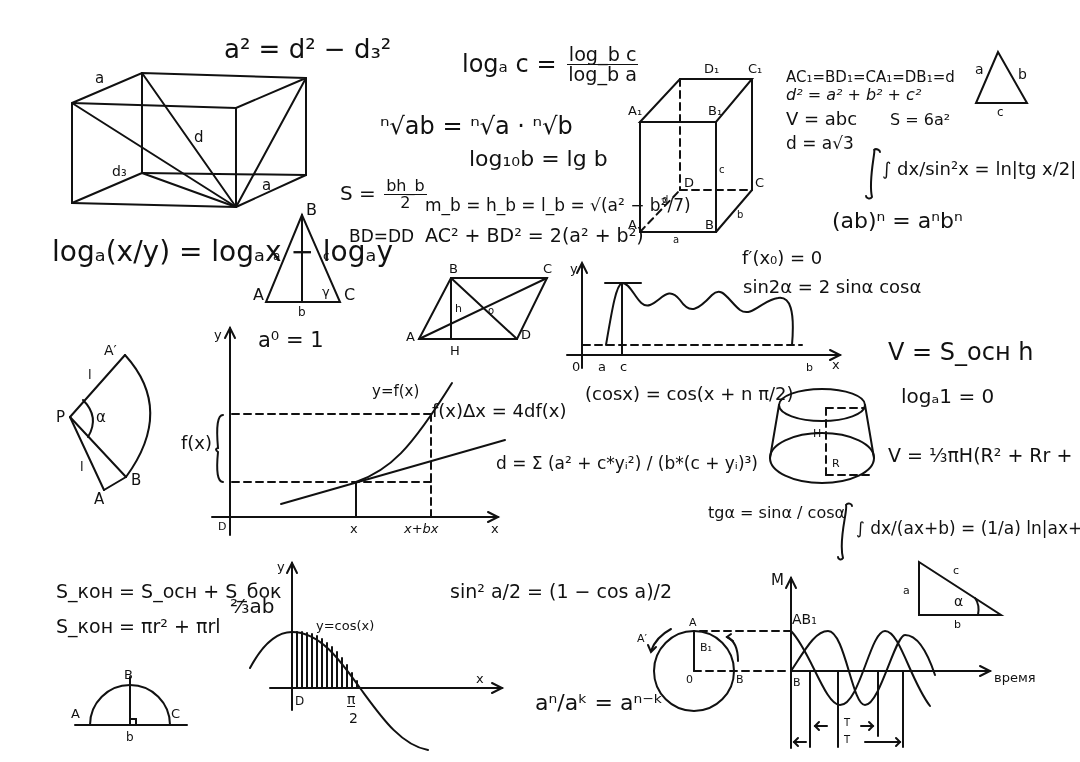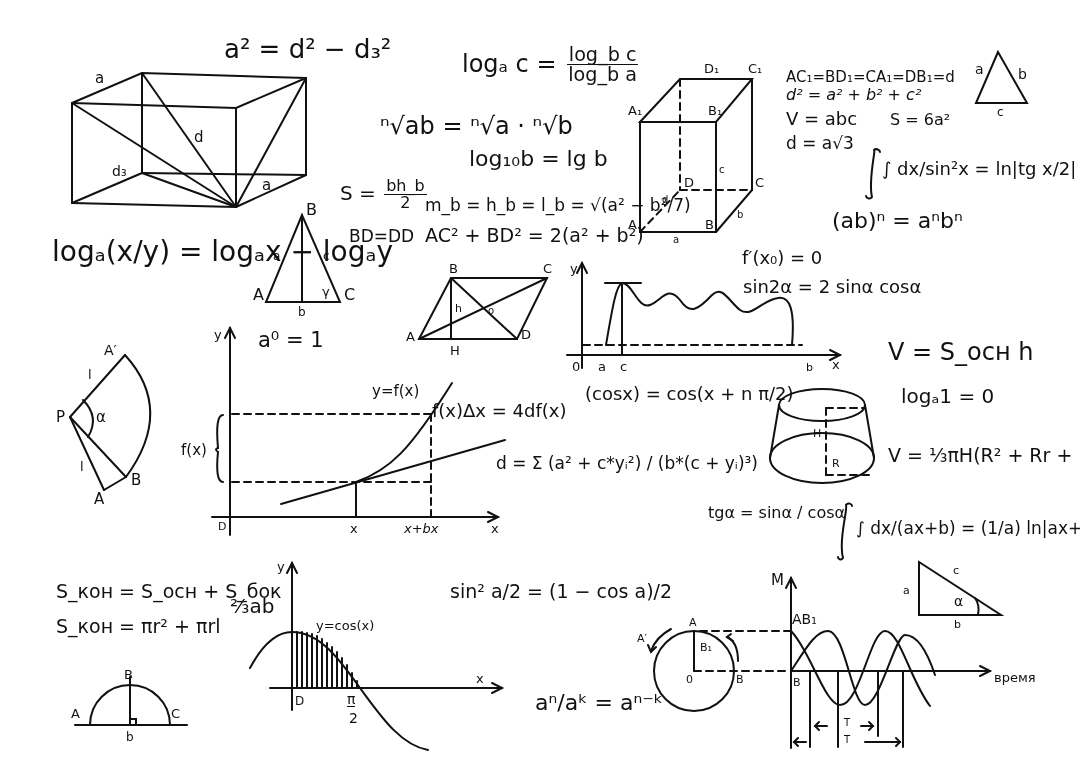--- a/index.html
+++ b/index.html
@@ -273,7 +273,7 @@
 <span class="lbl" style="left:94px;top:492px;font-size:15px;">A</span>
 
 <span class="lbl" style="left:214px;top:328px;">y</span>
-<span class="lbl" style="left:181px;top:443px;font-size:15px;text-align:center;">f(x)</span>
+<span class="lbl" style="left:181px;top:434px;font-size:18px;text-align:center;">f(x)</span>
 <span class="lbl" style="left:372px;top:384px;font-size:15px;">y=f(x)</span>
 <span class="lbl" style="left:218px;top:521px;font-size:11px;">D</span>
 <span class="lbl" style="left:350px;top:522px;">x</span>

